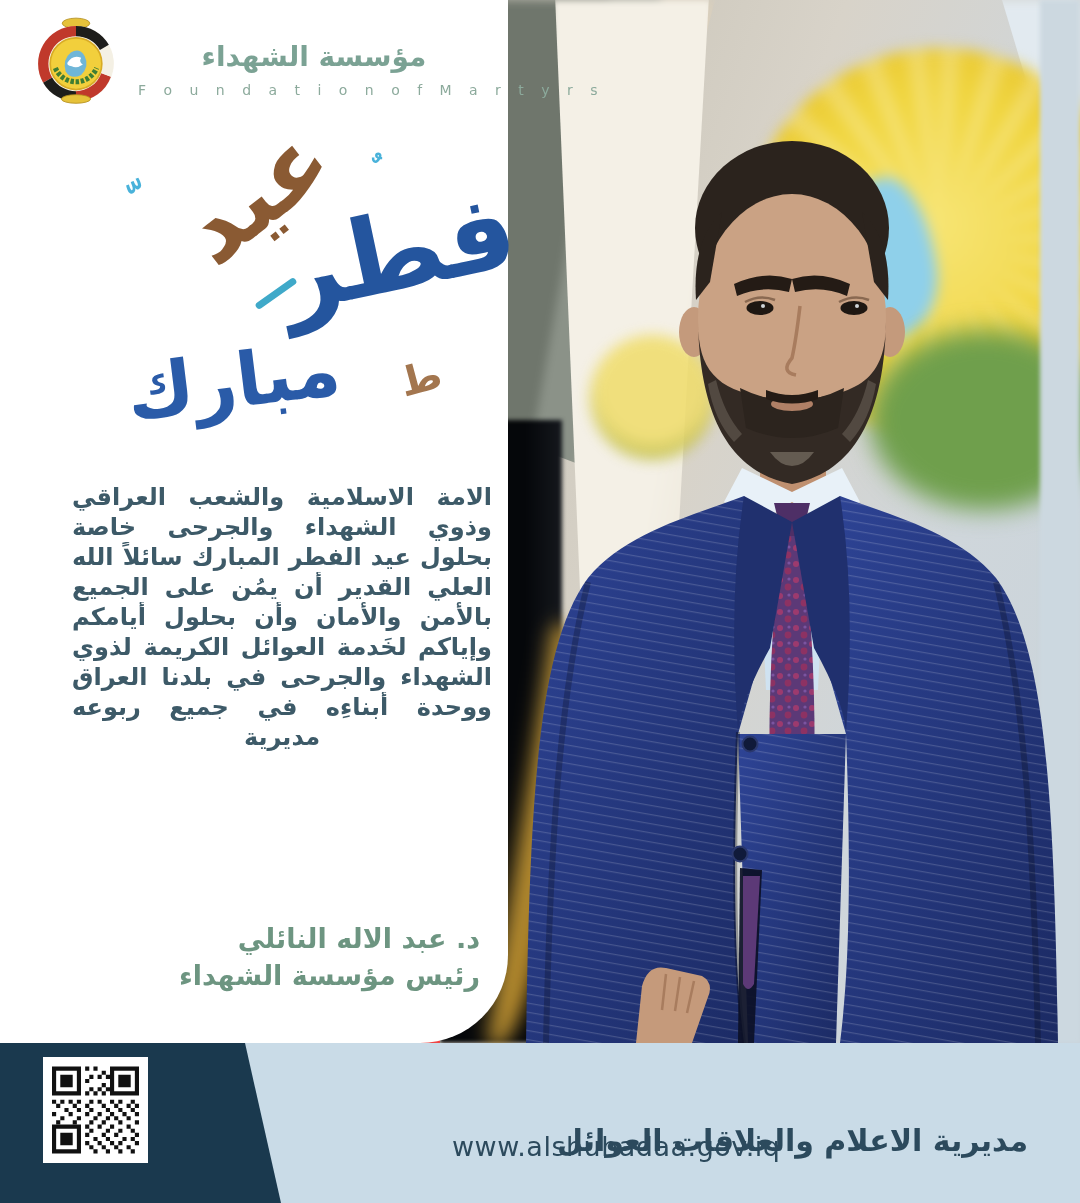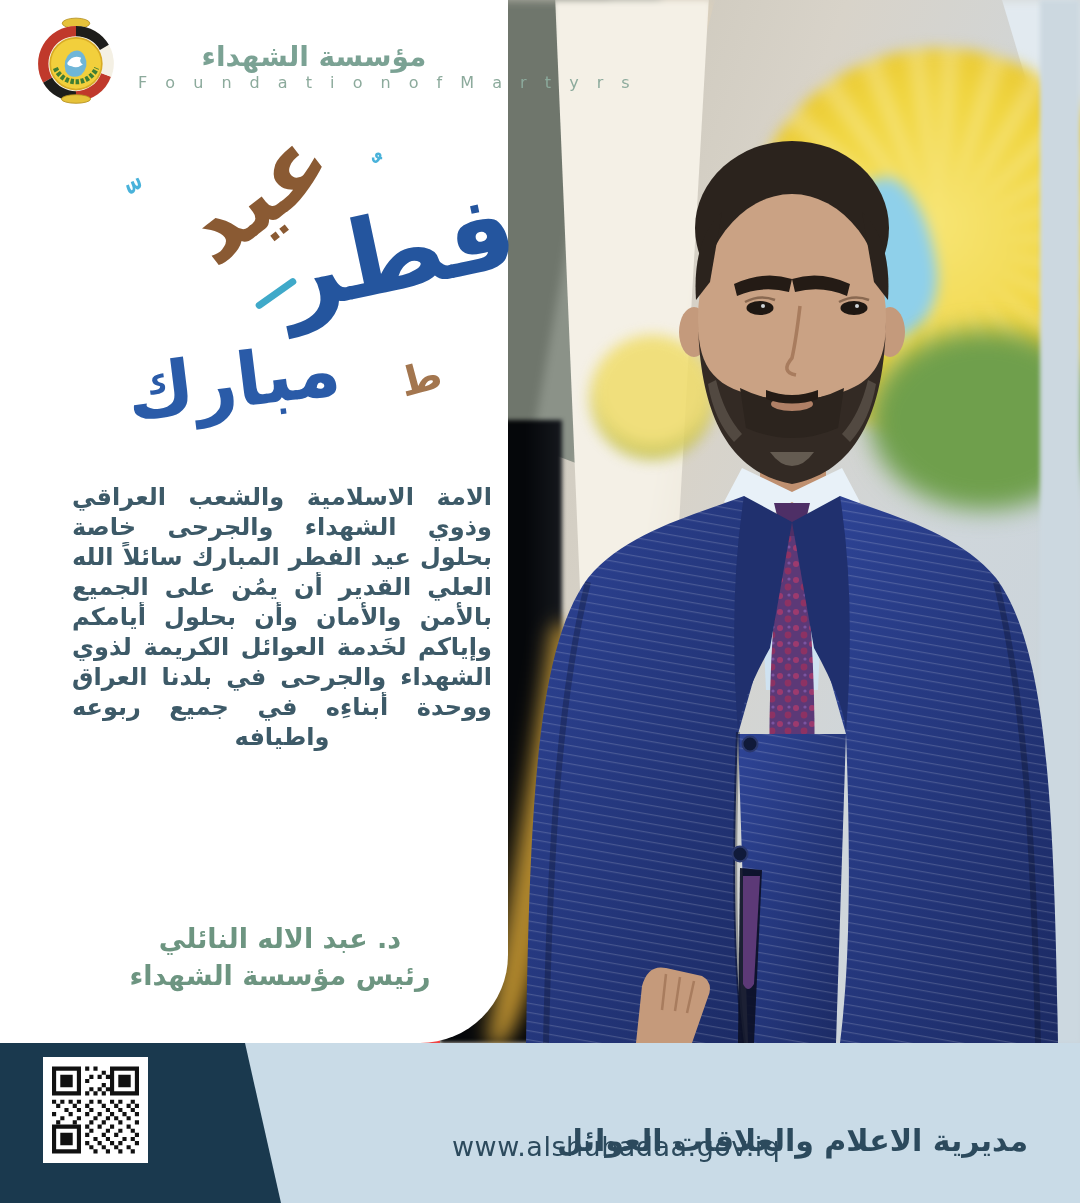--- a/index.html
+++ b/index.html
@@ -40,7 +40,7 @@
 
   .brand{ position:absolute; left:138px; top:40px; width:352px; text-align:center; }
   .brand-ar{ font-size:28px; color:#7ba294; font-weight:bold; direction:rtl; }
-  .brand-en{ font-size:16px; letter-spacing:6.5px; color:#8caa9c; white-space:nowrap; }
+  .brand-en{ margin-top:9px; font-size:14px; letter-spacing:6.5px; color:#8caa9c; white-space:nowrap; }
 
   .callig{ position:absolute; left:100px; top:148px; width:365px; height:325px; direction:rtl; }
   .callig span{ position:absolute; font-weight:bold; line-height:1; }

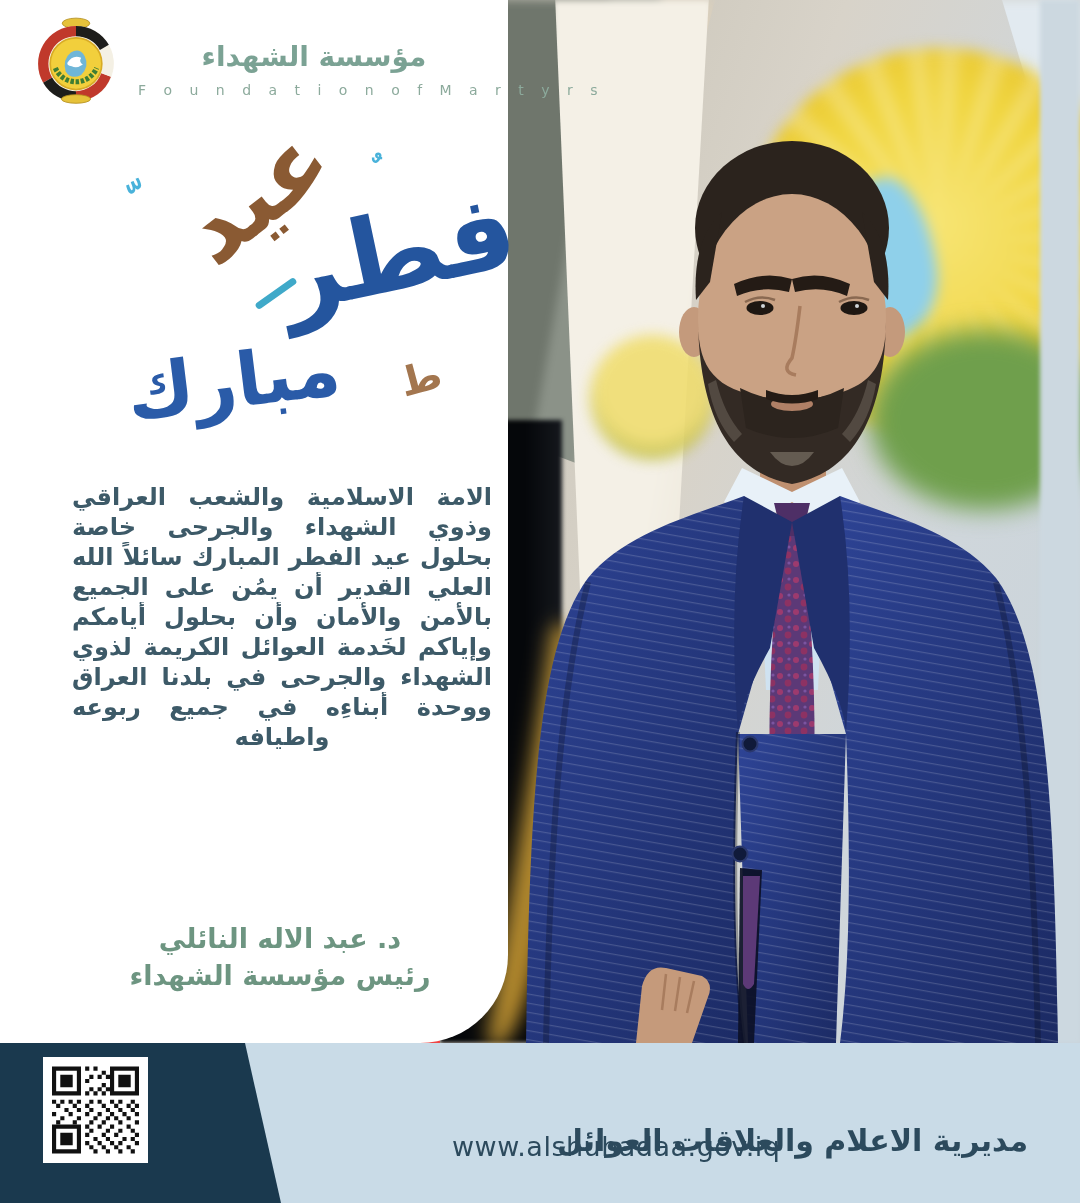--- a/index.html
+++ b/index.html
@@ -215,7 +215,7 @@
       <div class="ln">وإياكم لخَدمة العوائل الكريمة لذوي</div>
       <div class="ln">الشهداء والجرحى في بلدنا العراق</div>
       <div class="ln">ووحدة أبناءِه في جميع ربوعه</div>
-      <div class="ln last">واطيافه</div>
+      <div class="ln last">مديرية</div>
     </div>
 
     <div class="signature" dir="rtl">

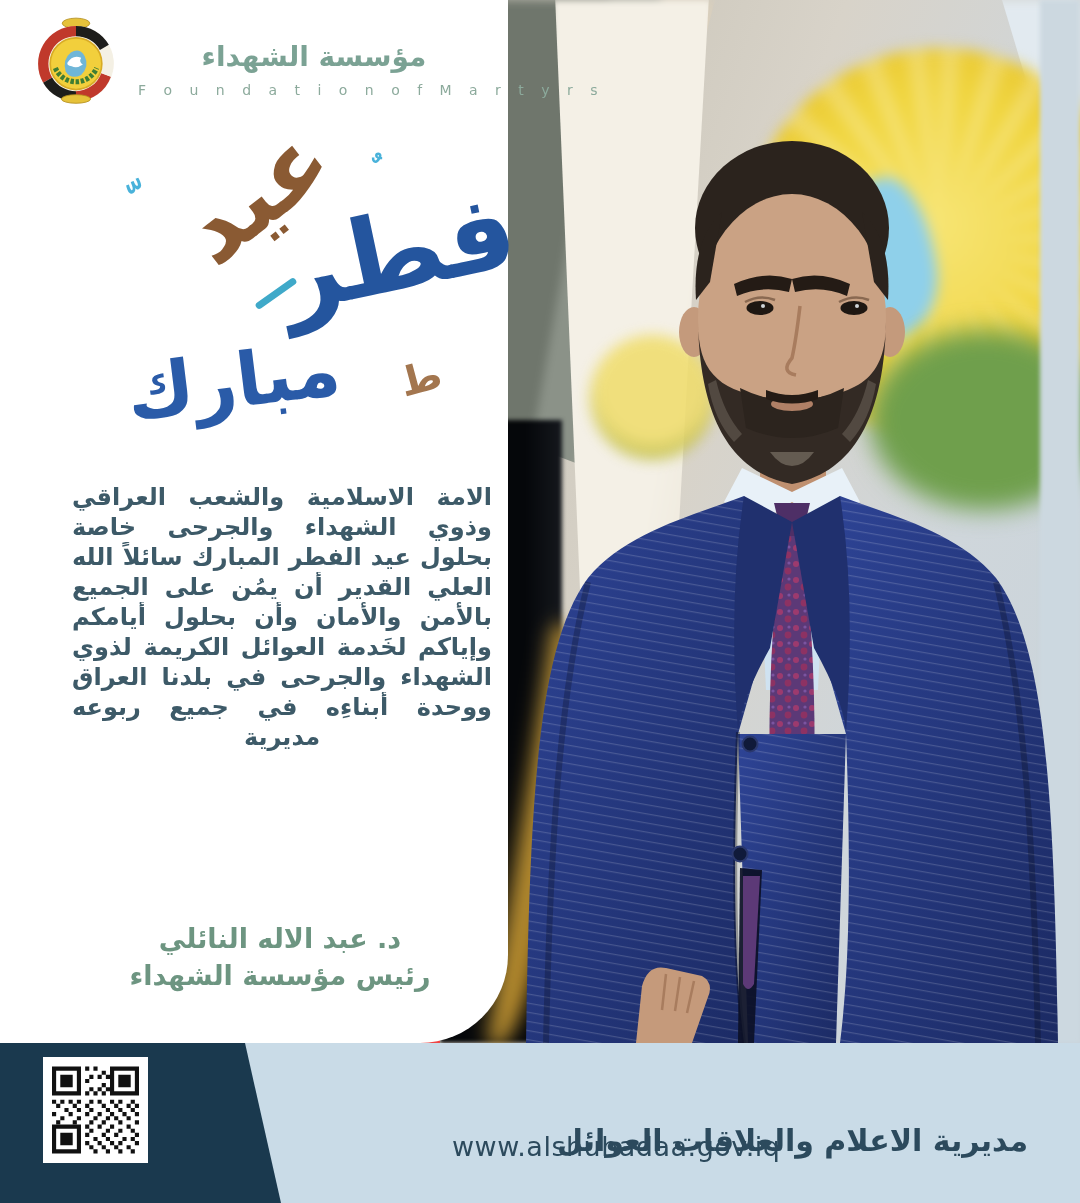--- a/index.html
+++ b/index.html
@@ -57,7 +57,7 @@
   .message .ln{ height:30px; line-height:30px; text-align:justify; text-align-last:justify; overflow:hidden; }
   .message .ln.last{ text-align:center; text-align-last:center; }
 
-  .signature{ position:absolute; left:80px; top:920px; width:400px; text-align:center;
+  .signature{ position:absolute; left:80px; top:920px; width:400px; 
               direction:rtl; color:#6d9581; font-weight:bold; }
   .sig-name{ font-size:27px; line-height:37px; }
   .sig-title{ font-size:27px; line-height:37px; }

